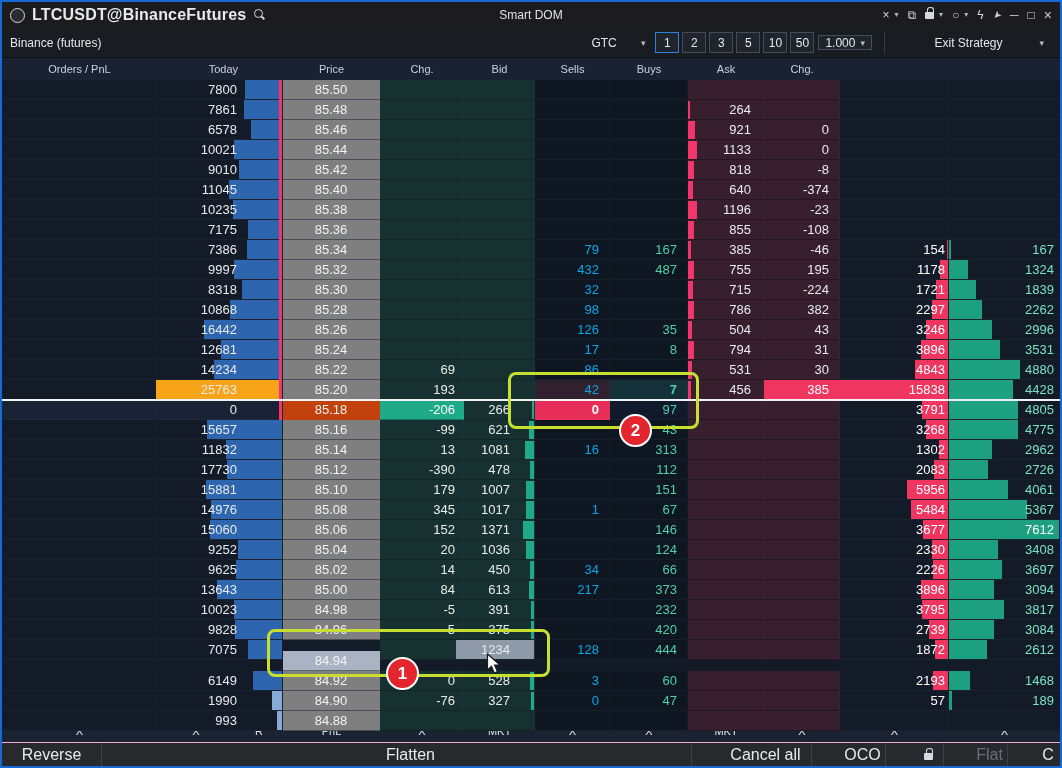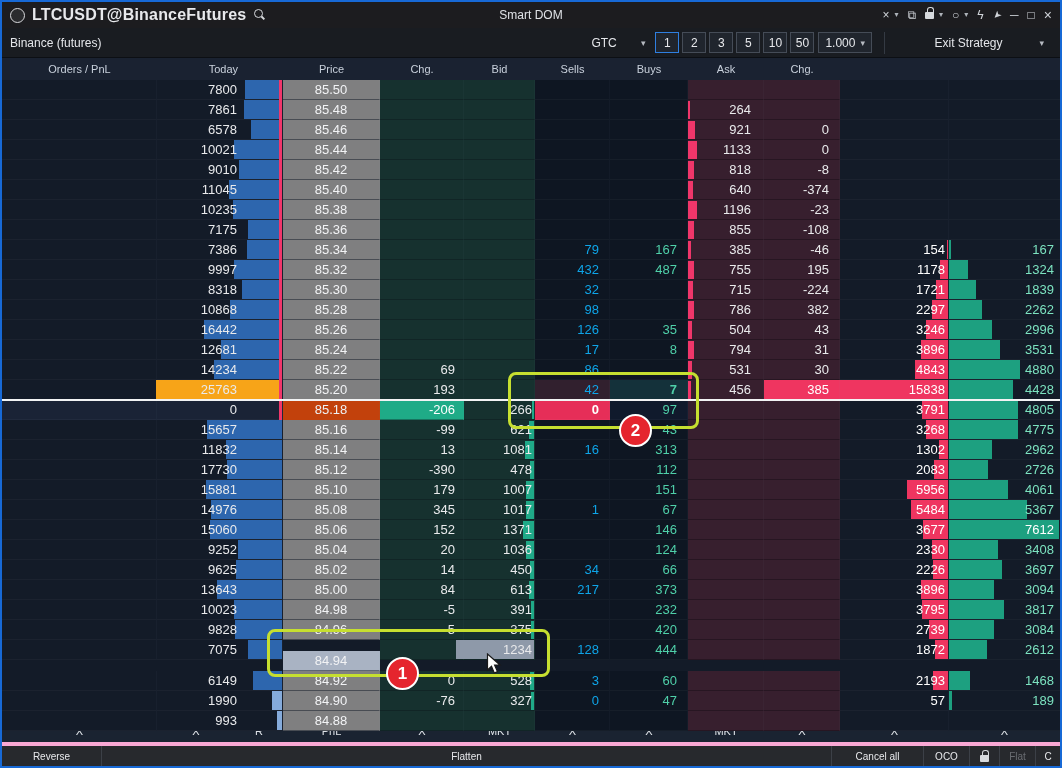--- a/index.html
+++ b/index.html
@@ -30,7 +30,7 @@
   .qty-group{display:flex;align-items:center;gap:3px;margin:0 4px;}
   .qb{min-width:24px;height:21px;background:#20252d;border:1px solid #454c57;color:#e8e9ec;font-size:12px;display:inline-flex;align-items:center;justify-content:center;padding:0 4px;}
   .qb.sel{border-color:#2f7fe0;}
-  .qty-preset{display:inline-flex;align-items:center;gap:5px;height:21px;background:#20252d;border:1px solid #454c57;padding:0 6px;}
+  .qty-preset{display:inline-flex;align-items:center;gap:5px;height:15px;background:#20252d;border:1px solid #454c57;padding:0 6px;}
   .exit-strat{position:relative;width:168px;height:22px;display:flex;align-items:center;justify-content:center;margin-left:12px;border-left:1px solid #343a43;}
   .exit-strat .chev{position:absolute;right:8px;}
 

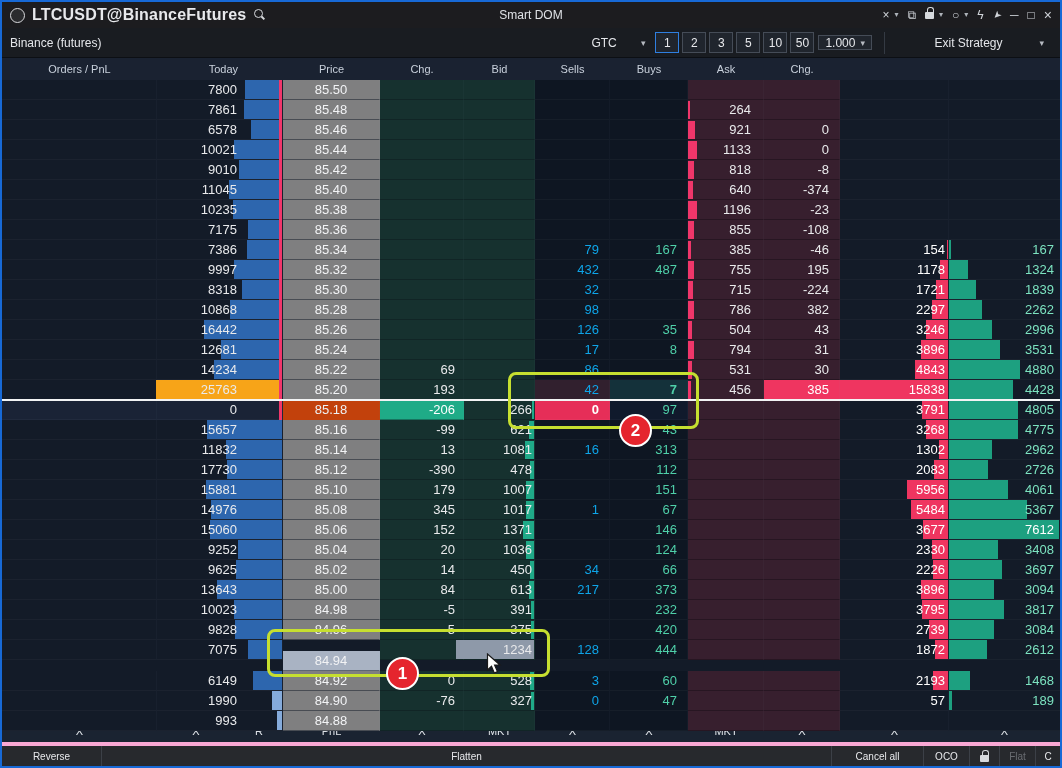--- a/index.html
+++ b/index.html
@@ -53,7 +53,7 @@
   .c-price{background:#7f7f80;border-bottom:1px solid rgba(19,27,40,0.5);}
   .c-price .v{position:static;display:block;text-align:center;color:#f2f3f5;}
   .c-chg1,.c-bid{background:#16312f;border-bottom:1px solid rgba(10,16,24,0.35);}
-  .c-bid .v{right:2px;}
+  .c-bid .v{right:24px;}
   .c-sells,.c-buys{background:#0e1622;}
   .c-sells .v{right:10px;color:#0ea5e9;}
   .c-buys .v{right:10px;color:#4fd0a9;}

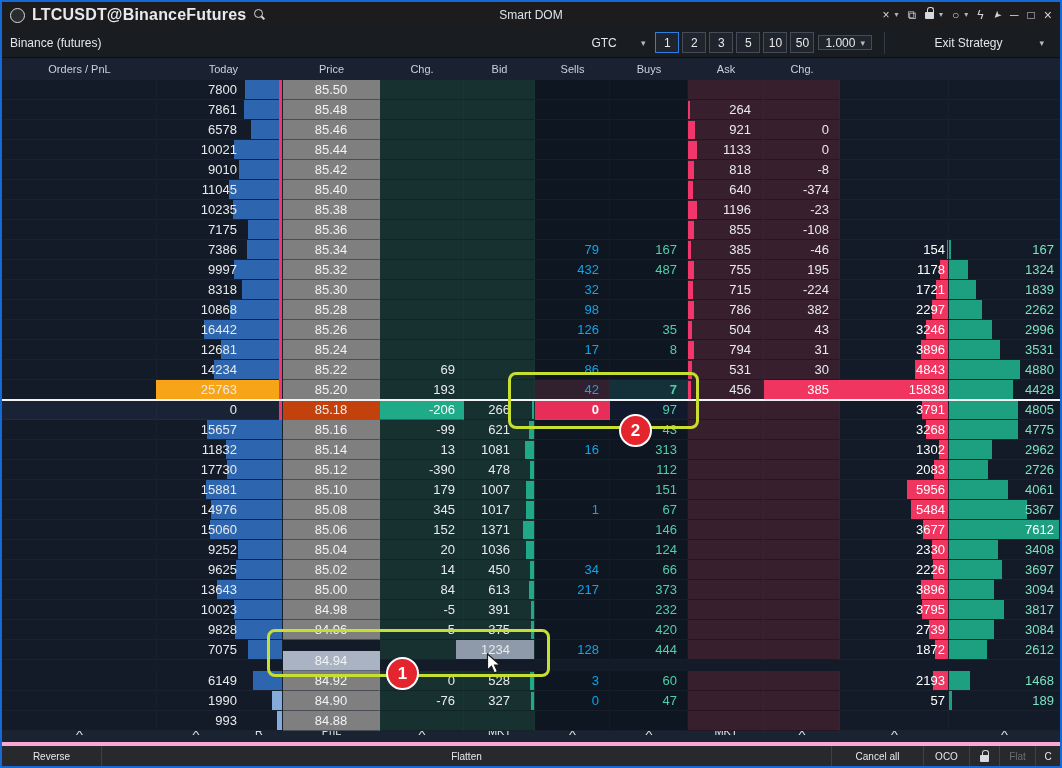--- a/index.html
+++ b/index.html
@@ -94,7 +94,7 @@
   .spread-line{position:absolute;left:0;right:0;top:319px;height:2px;background:#f2f3f4;z-index:6;}
 
   
-  .bottombar{height:24px;background:#27292d;display:flex;align-items:stretch;color:#e8e9ec;font-size:10px;border-top:4px solid #f9a8d4;}
+  .bottombar{height:24px;background:#27292d;display:flex;align-items:stretch;color:#e8e9ec;font-size:16px;border-top:1px solid #f9a8d4;gap:28px;}
   .bb{display:flex;align-items:center;justify-content:center;border-right:1px solid #3c4047;}
   .bb-reverse{width:100px;}
   .bb-flatten{flex:1;}

